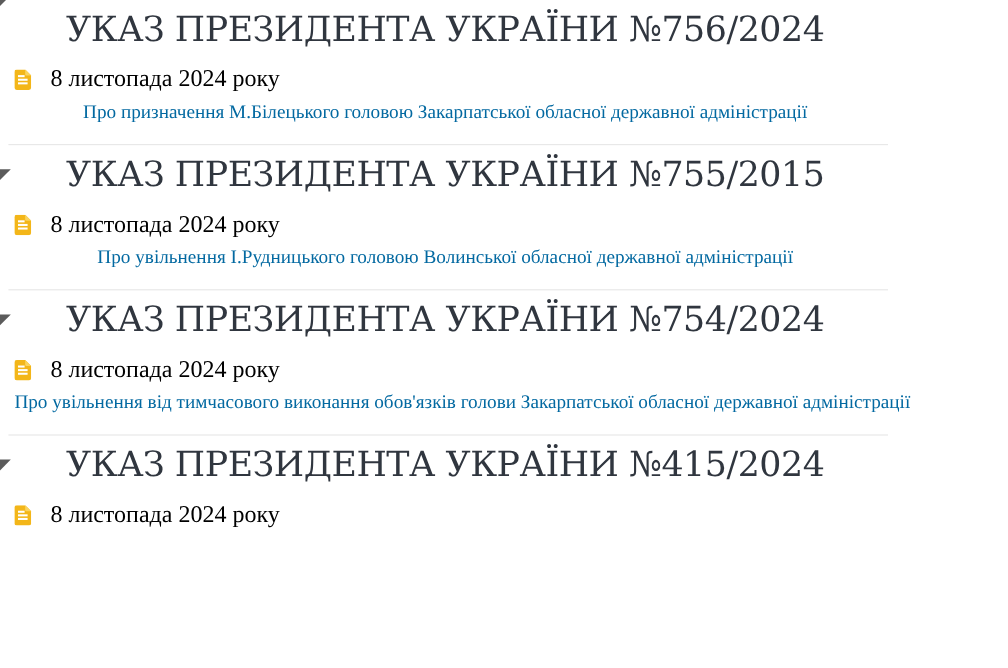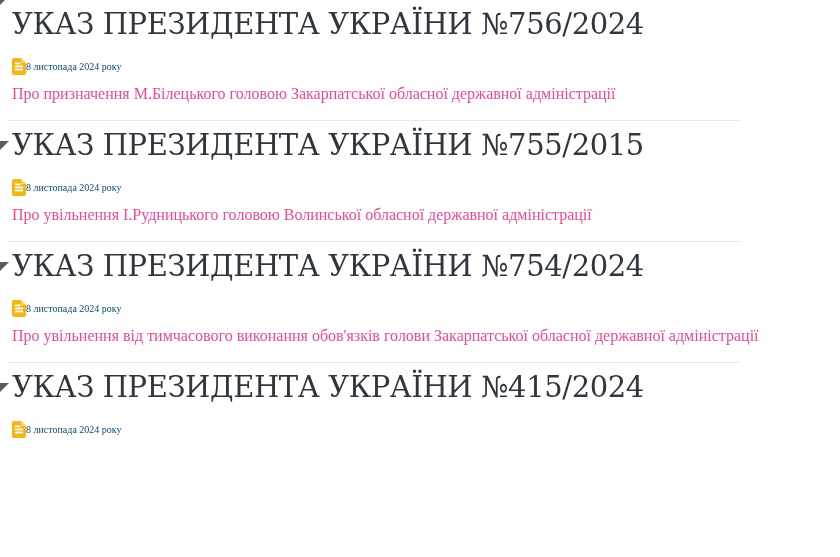--- a/index.html
+++ b/index.html
@@ -6,7 +6,7 @@
   html, body { width: 840px; height: 557px; background: #ffffff; overflow: hidden; }
   body { font-family: "Liberation Serif", serif; }
 
-  .list { width: 740px; }
+  .list { width: 740px; text-align: center; }
 
   .entry { position: relative; padding: 6px 10px 0 12px; }
 

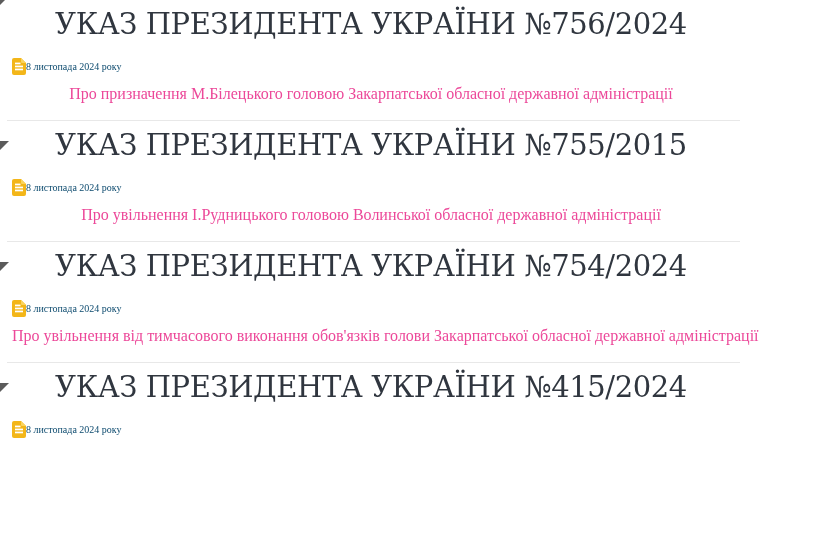--- a/index.html
+++ b/index.html
@@ -39,9 +39,9 @@
   }
   .doc-icon { width: 14px; height: 17px; display: inline-block; flex: 0 0 auto; }
   .date {
-    margin-left: 0;
-    font-size: 10px;
-    color: #0c4a6e;
+    margin-left: 16px;
+    font-size: 20px;
+    color: #000000;
     white-space: nowrap;
   }
 

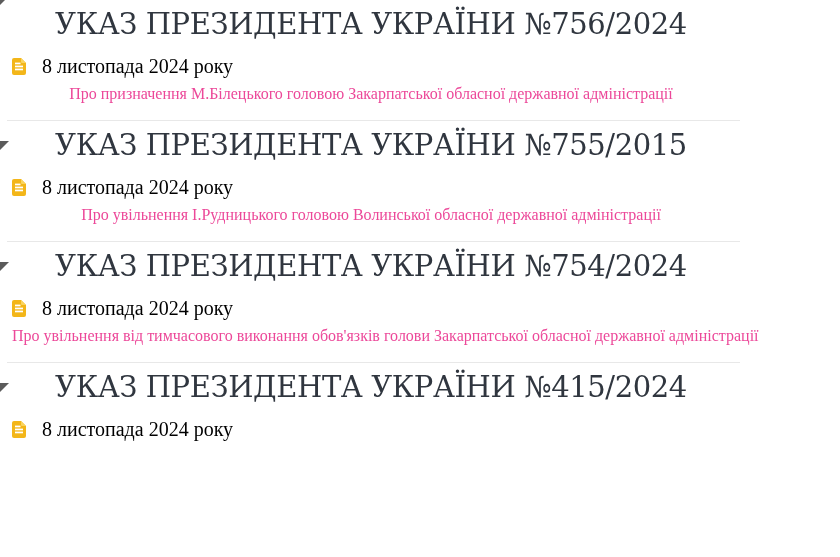--- a/index.html
+++ b/index.html
@@ -49,7 +49,7 @@
     margin-top: 7px;
     font-size: 16px;
     line-height: 21px;
-    color: #ec4899;
+    color: #0369a1;
     white-space: nowrap;
   }
 

